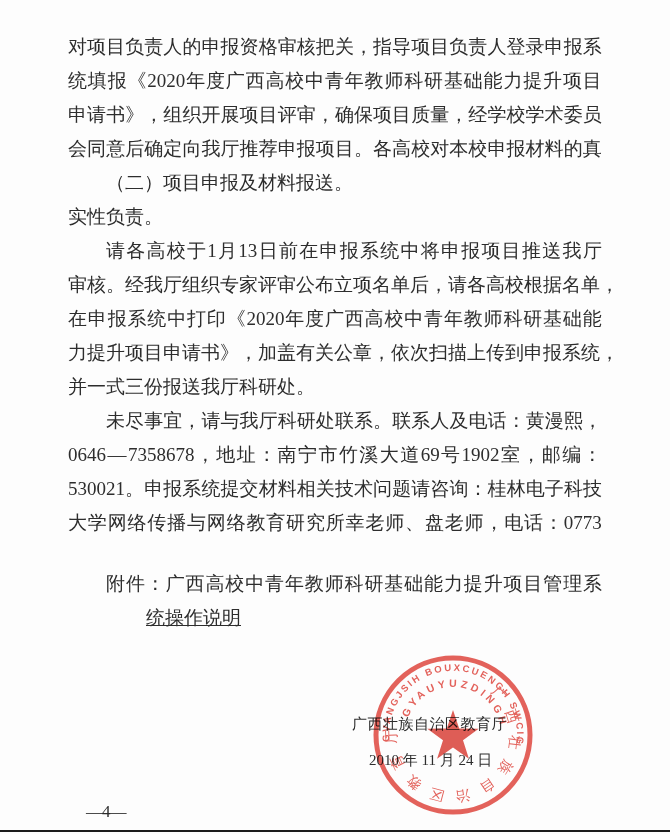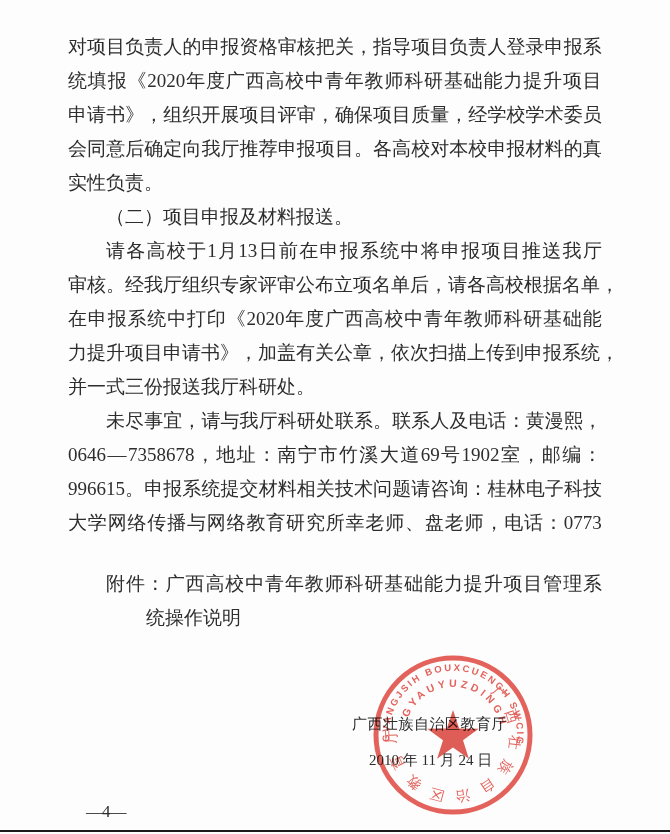--- a/index.html
+++ b/index.html
@@ -170,8 +170,8 @@
         <span>的</span>
         <span>真</span>
       </div>
+      <div class="doc-line ind1">（二）项目申报及材料报送。</div>
       <div class="doc-line ind0">实性负责。</div>
-      <div class="doc-line ind1">（二）项目申报及材料报送。</div>
       <div class="doc-line ind1 just">
         <span>请</span>
         <span>各</span>

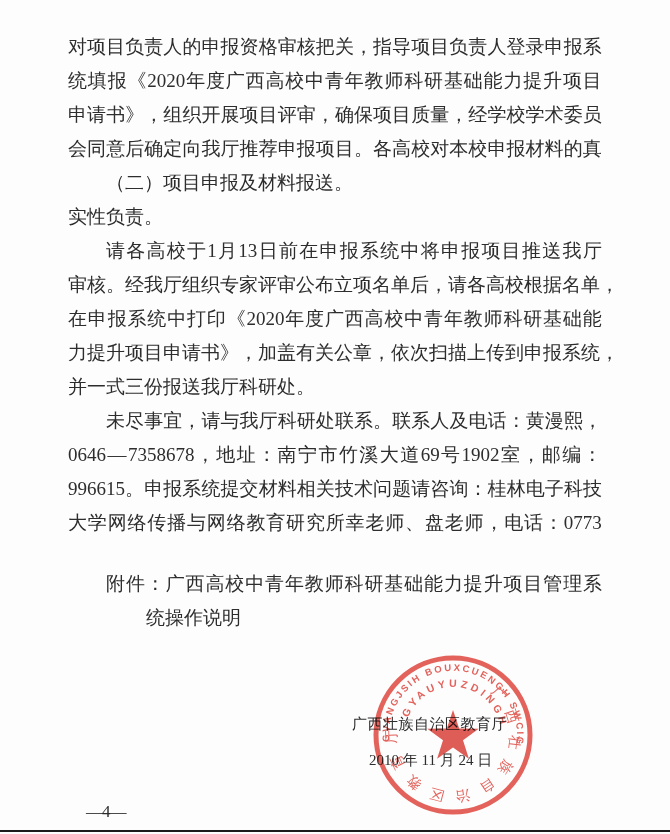--- a/index.html
+++ b/index.html
@@ -343,7 +343,7 @@
         <span>：</span>
       </div>
       <div class="doc-line ind0 just">
-        <span>996615</span>
+        <span>530021</span>
         <span>。</span>
         <span>申</span>
         <span>报</span>

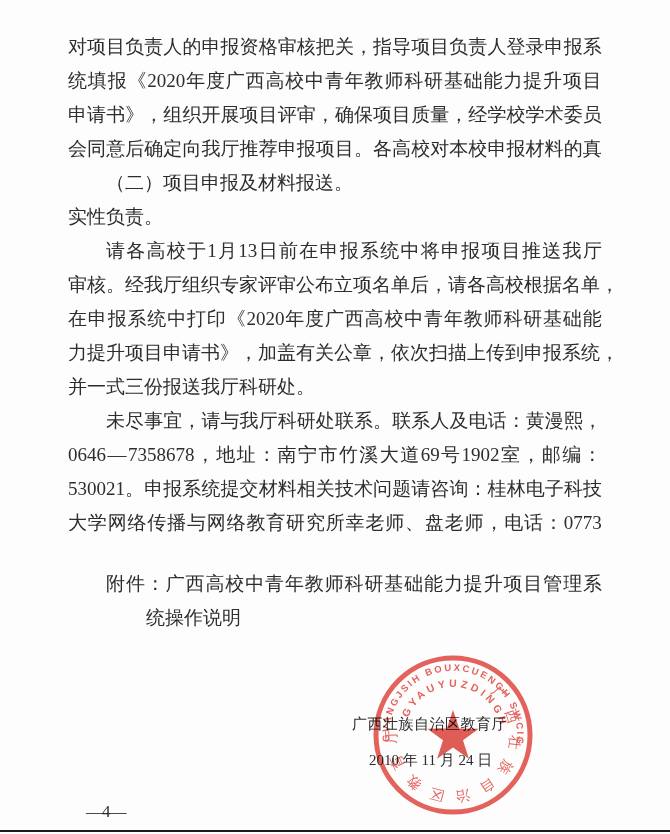--- a/index.html
+++ b/index.html
@@ -16,7 +16,7 @@
   .doc-line.just{display:flex;justify-content:space-between;align-items:baseline;white-space:normal;}
   .ind0{padding-left:0;}
   .ind1{padding-left:38px;}
-  .ind2{padding-left:78px;}
+  .ind2{padding-left:78px;text-decoration:underline;}
   .signature{
     position:absolute;left:352px;top:706px;
     color:var(--text-color,#2d2d2d);font-size:15px;

